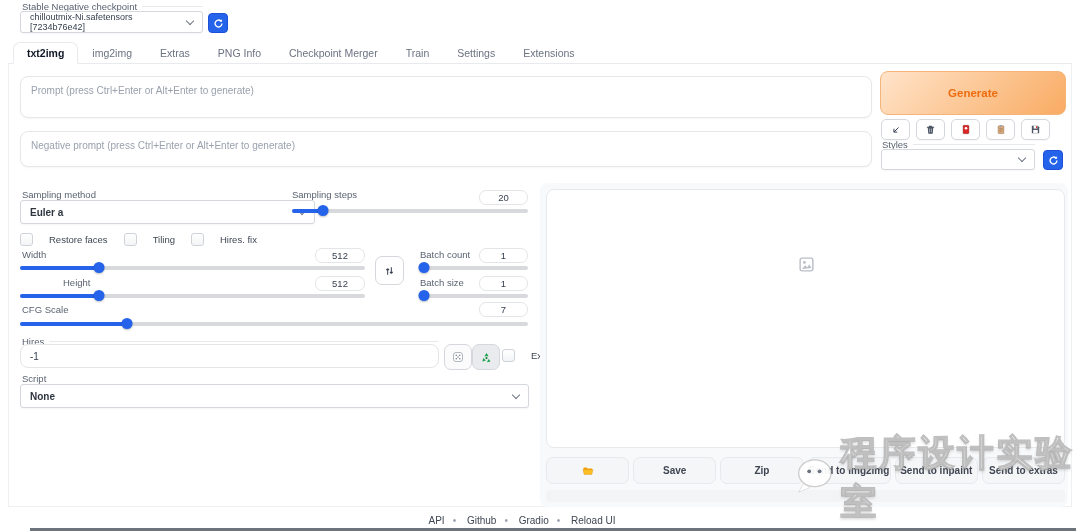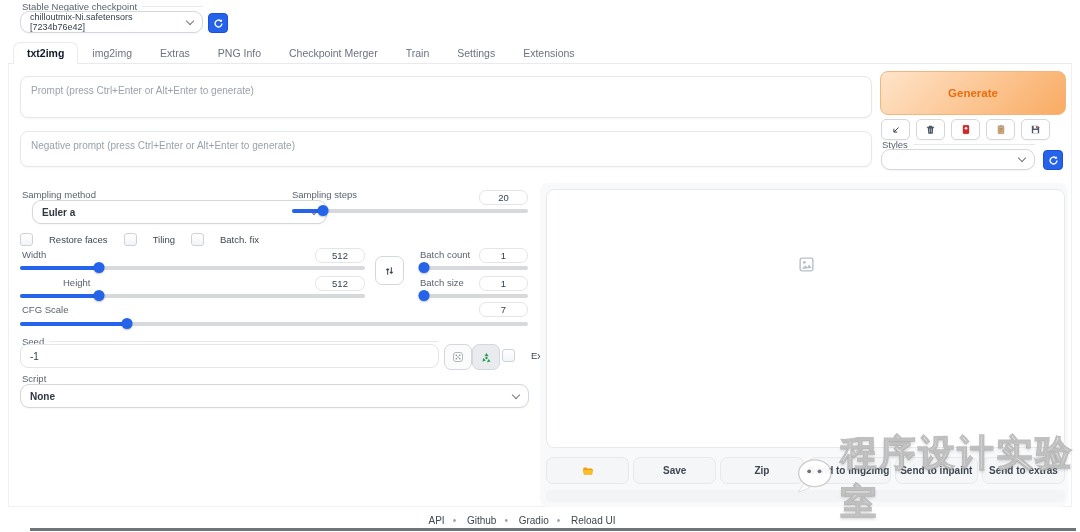--- a/index.html
+++ b/index.html
@@ -12,7 +12,7 @@
   .field-label .line{flex:1;border-top:1px solid #e7e9ec;height:0;}
 
   
-  .select{position:absolute;background:#fff;border:1px solid #d4d7dc;border-radius:9px;
+  .select{position:absolute;background:#fff;border:1px solid #d4d7dc;border-radius:3px;
           display:flex;align-items:center;padding:0 9px;font-size:10px;font-weight:600;color:#2f3640;
           box-shadow:0 1px 2px rgba(0,0,0,.04);box-sizing:border-box;}
   .select .chev{margin-left:auto;}

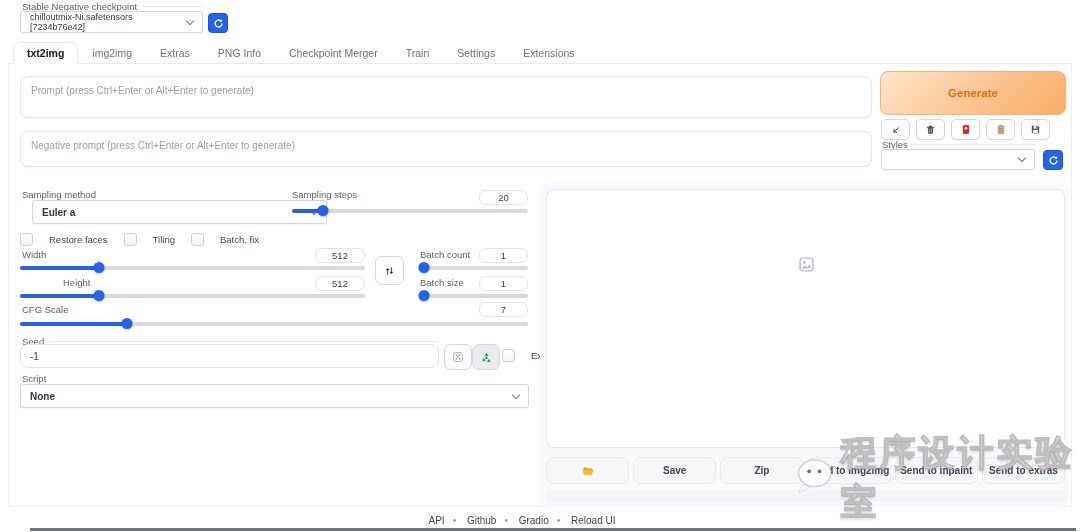--- a/index.html
+++ b/index.html
@@ -196,7 +196,7 @@
   <div class="field-label" style="left:22px;top:189px;">
     <span>Sampling method</span>
   </div>
-  <div class="select" style="left:32px;top:200px;width:295px;height:24px;">
+  <div class="select" style="left:20px;top:200px;width:295px;height:24px;">
     <span>Euler a</span>
     <span class="chev"></span>
   </div>

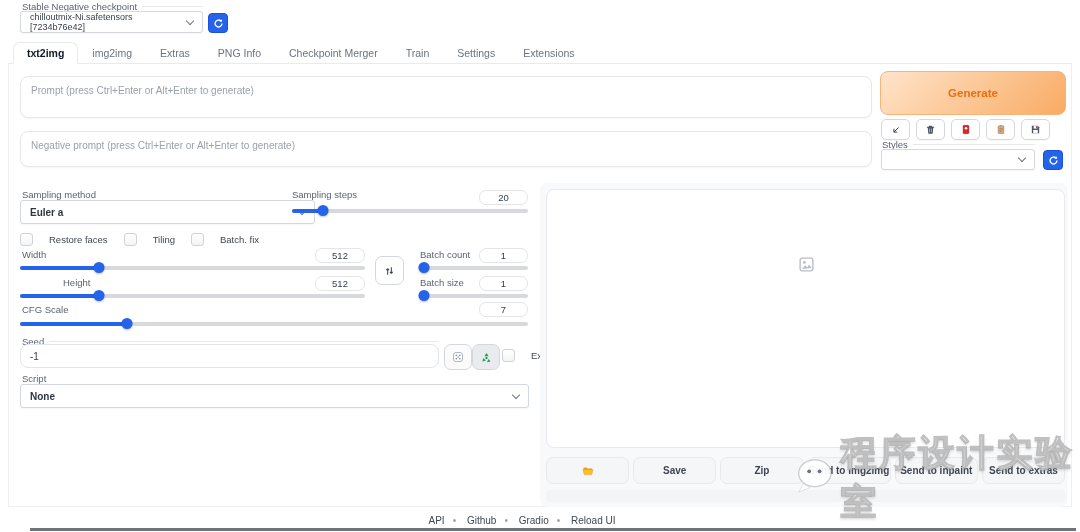--- a/index.html
+++ b/index.html
@@ -222,7 +222,7 @@
     </label>
     <label class="cb">
       <span class="box"></span>
-      <span>Batch. fix</span>
+      <span>Hires. fix</span>
     </label>
   </div>
 

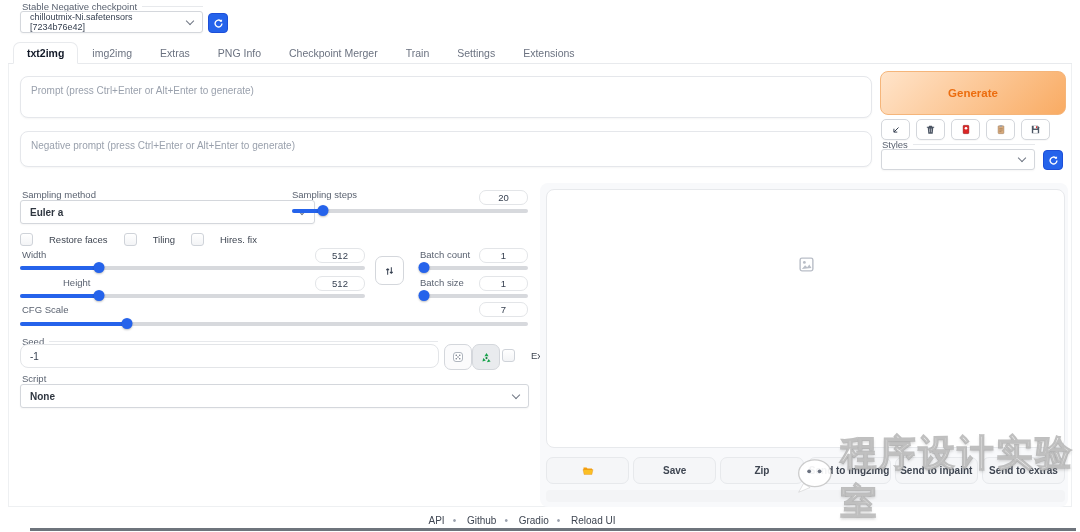--- a/index.html
+++ b/index.html
@@ -284,7 +284,7 @@
   </div>
 
   <div class="field-label" style="left:22px;top:336px;width:416px;">
-    <span>Seed</span>
+    <span>Hires</span>
     <i class="line"></i>
   </div>
   <input class="text-input" style="left: 20px; top: 344px; width: 419px; height: 24px;" value="-1">

